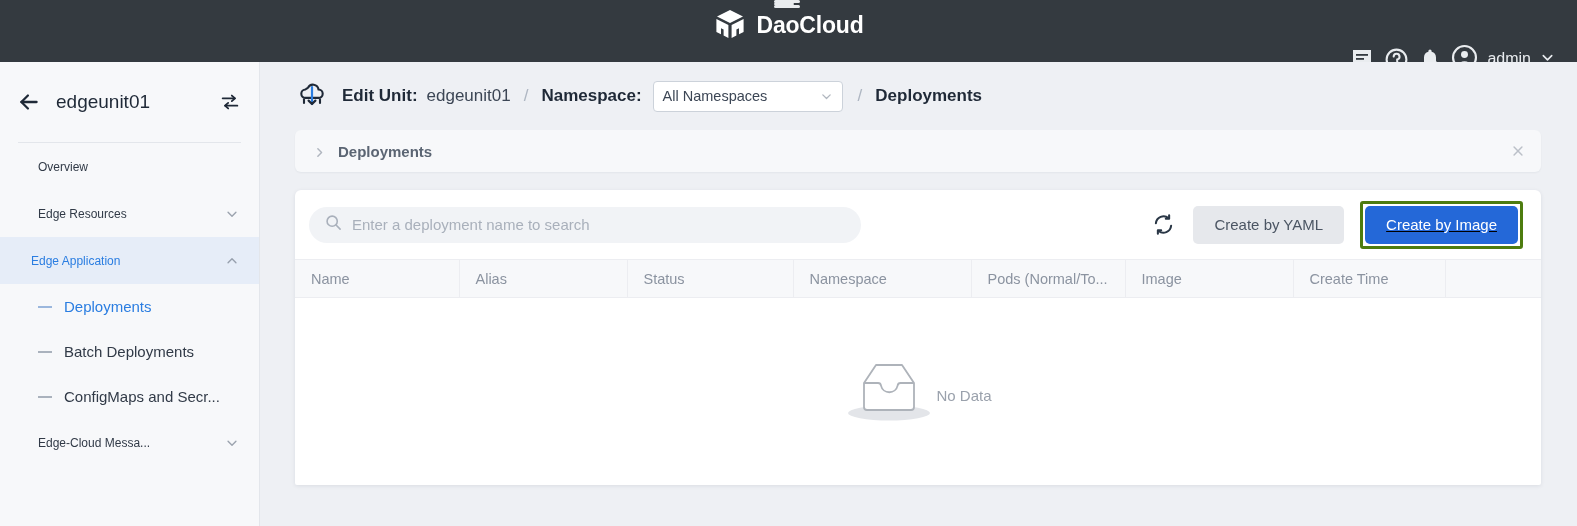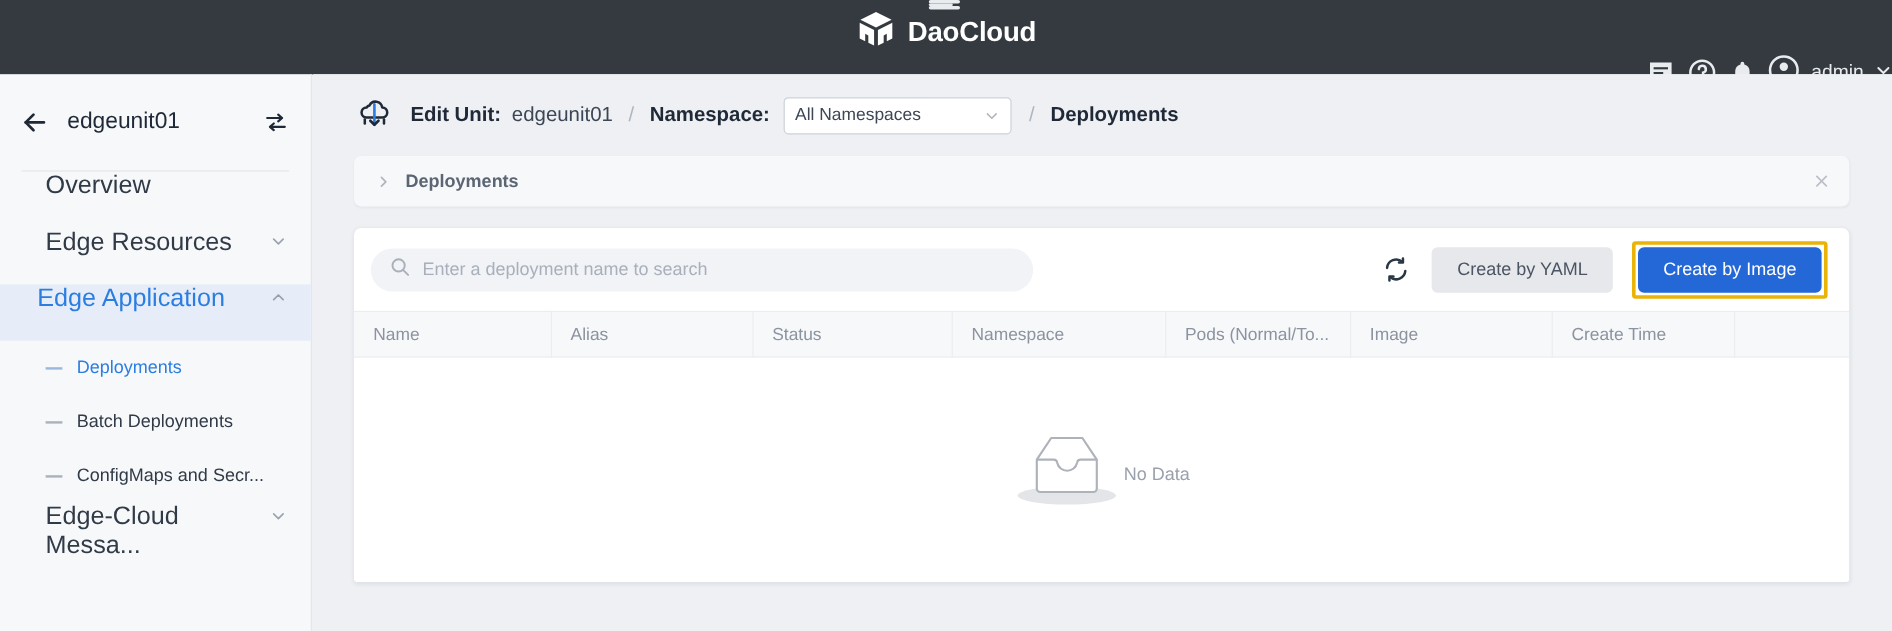--- a/index.html
+++ b/index.html
@@ -35,6 +35,7 @@
 
   .topbar-right {
     margin-left: auto; display: flex; align-items: center; gap: 8px;
+    padding-right: 22px;
   }
   .tb-icon { width: 26px; height: 26px; display: flex; align-items: center; justify-content: center; cursor: pointer; }
   .user-block { display: flex; align-items: center; gap: 9px; cursor: pointer; }

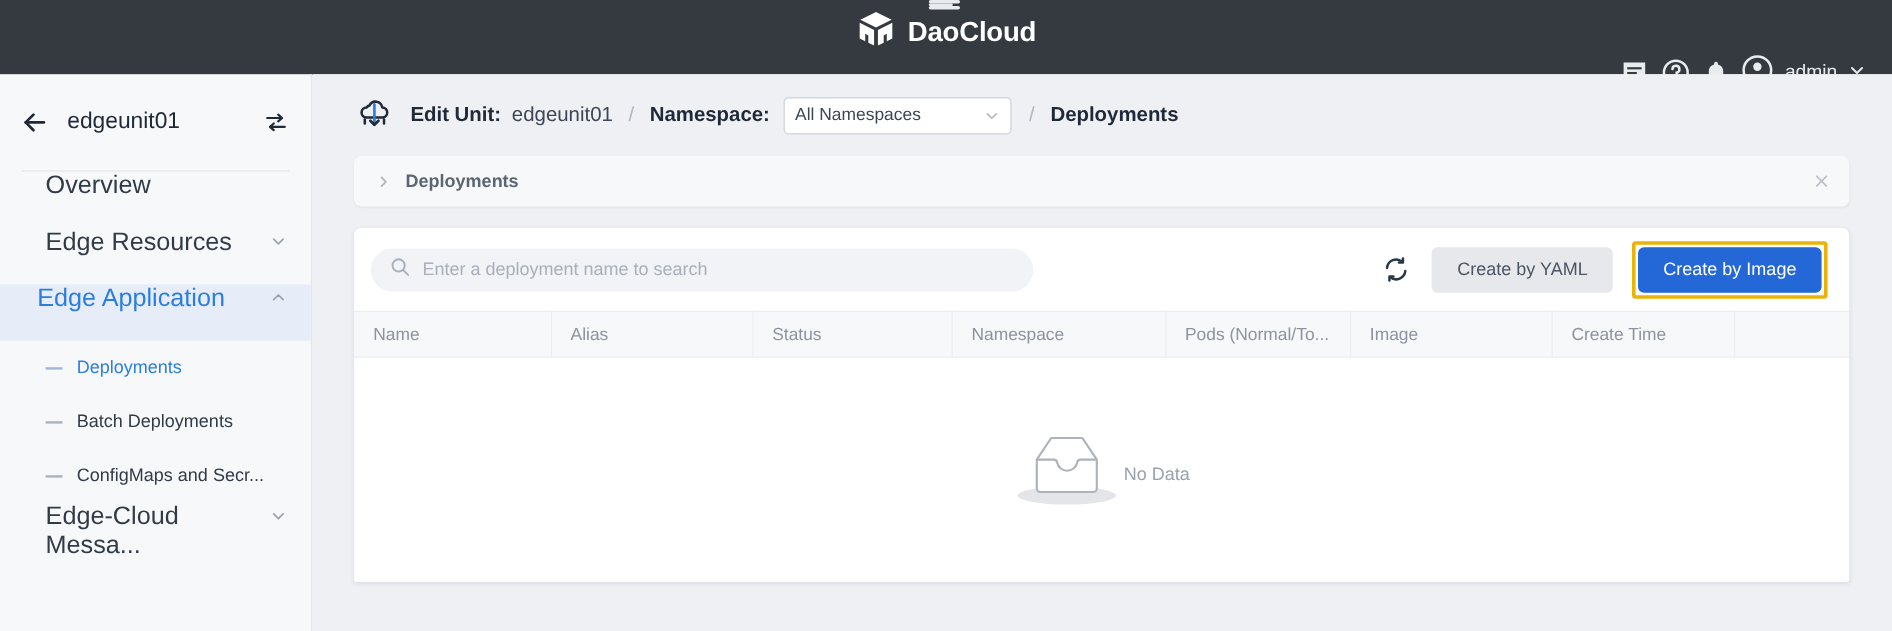--- a/index.html
+++ b/index.html
@@ -61,8 +61,8 @@
   .side-divider { height: 1px; background: #e3e6eb; margin: 0 18px; }
 
   .nav-item {
-    height: 47px; display: flex; align-items: flex-start;
-    padding: 0 20px 0 38px; font-size: 21px; color: #313a47;
+    height: 47px; display: flex; align-items: center;
+    padding: 0 20px 0 38px; font-size: 12px; color: #313a47;
     cursor: pointer; position: relative;
   }
   .nav-item.active-group { background: #e6edf8; color: #2a7de1; padding-left: 31px; }

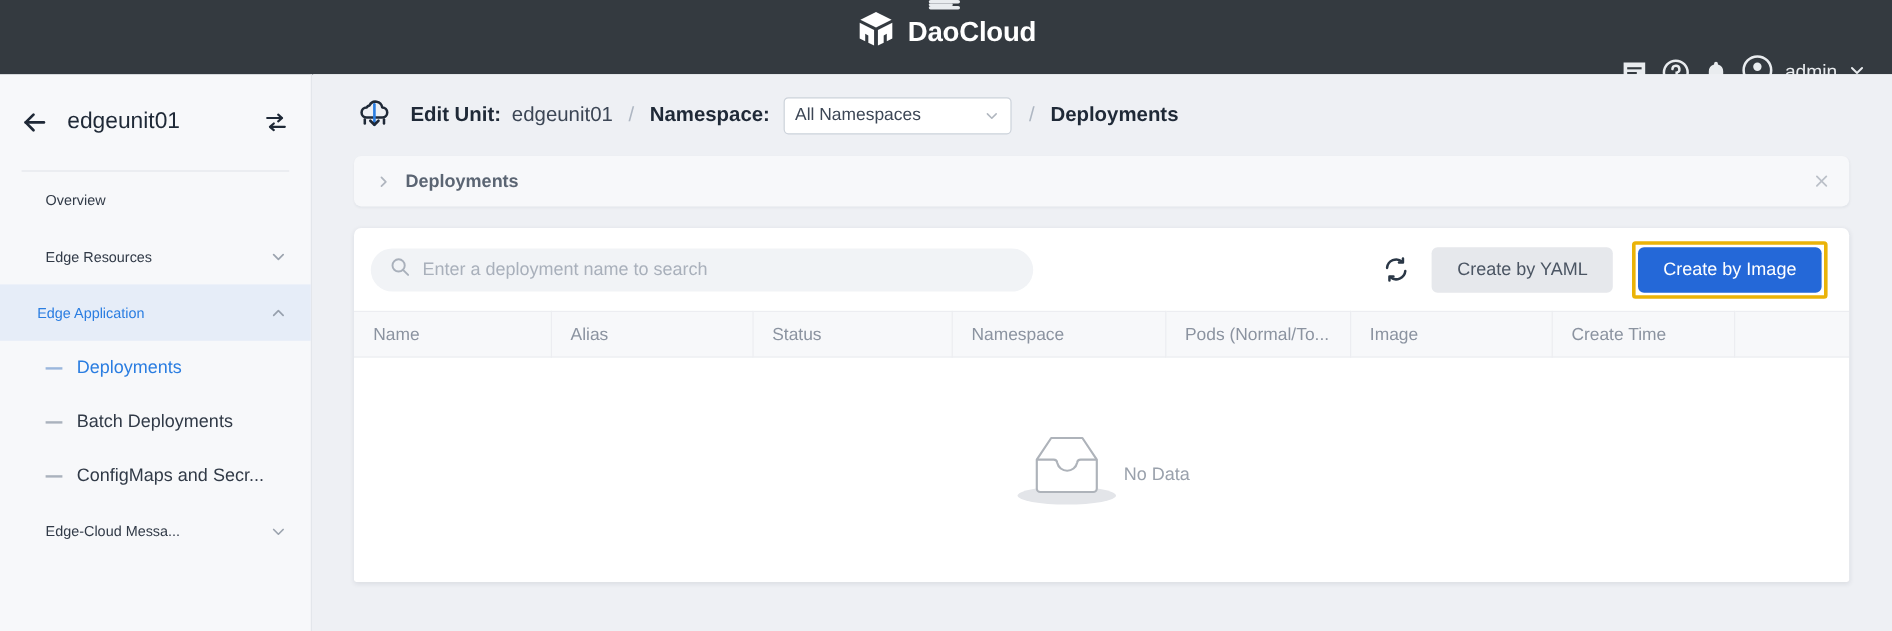--- a/index.html
+++ b/index.html
@@ -135,8 +135,9 @@
   .btn-secondary { background: #e6e8ec; color: #4b5563; }
   .btn-primary { background: #2468d8; color: #ffffff; }
   .btn-highlight-wrap {
-    border: 3px solid #eab308; border-radius: 3px; padding: 2px;
+    border: 3px solid #4d7c0f; border-radius: 3px; padding: 2px;
     display: flex;
+    text-decoration: underline;
   }
 
   table { width: 100%; border-collapse: collapse; }

